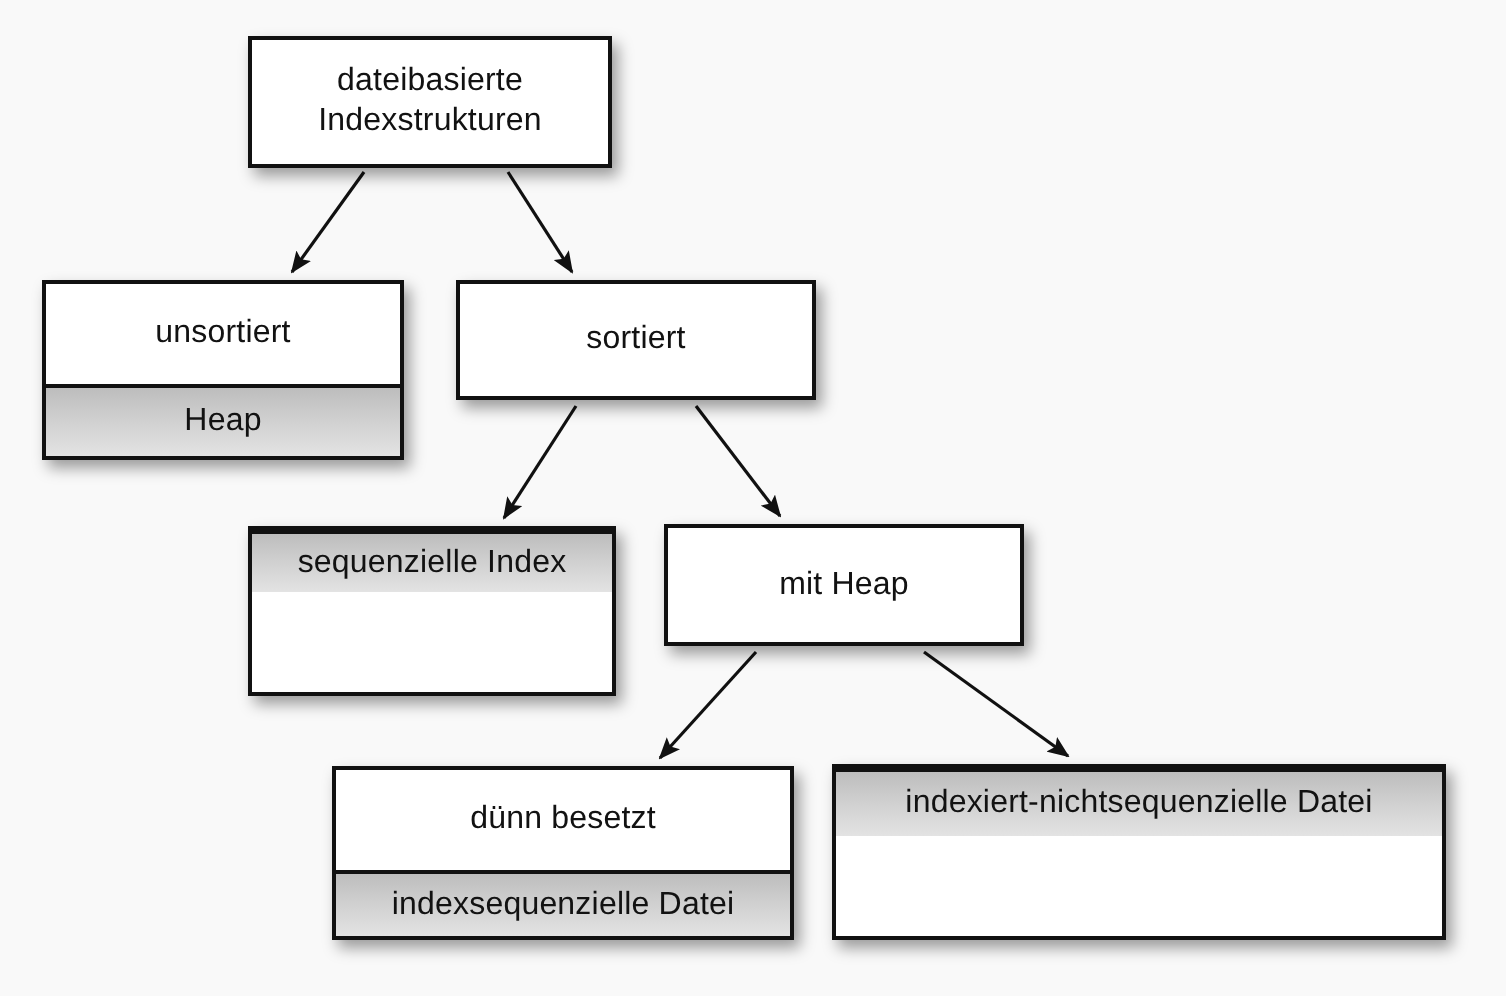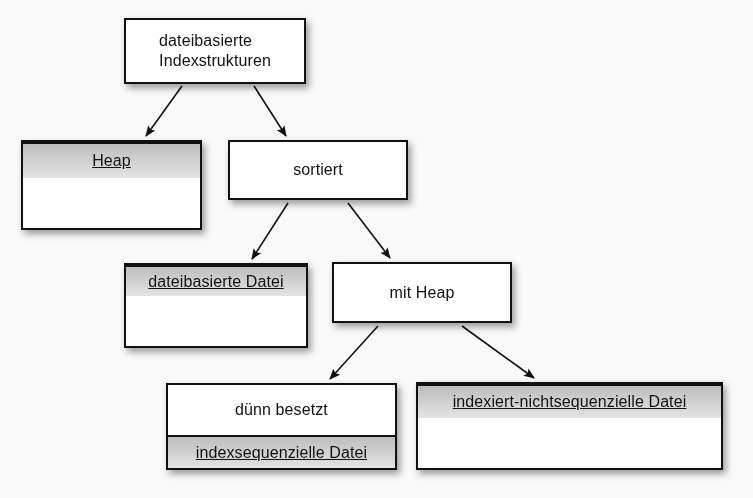--- a/index.html
+++ b/index.html
@@ -46,7 +46,7 @@
     color: #121212;
     font-size: 16px;
     line-height: 1.25;
-    text-align: left;
+    text-align: center;
     white-space: pre-line;
     letter-spacing: 0.1px;
   }

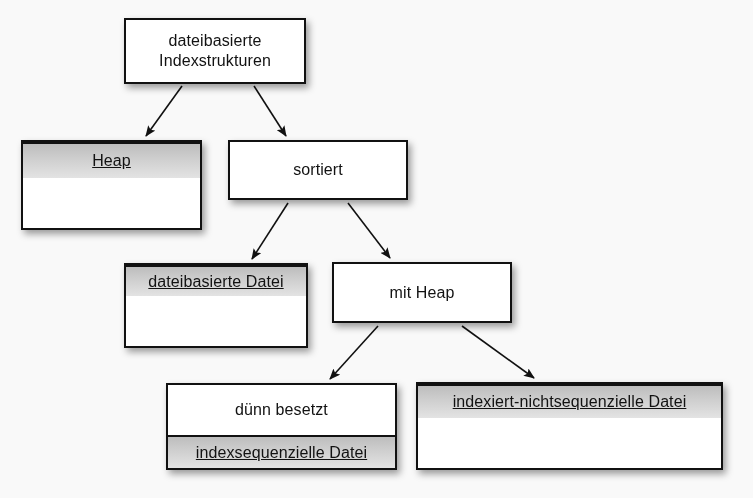--- a/index.html
+++ b/index.html
@@ -96,6 +96,7 @@
 Indexstrukturen</div>
       </div>
       <div class="node has-sub" style="left: 21px; top: 140px; width: 181px; height: 90px;">
+        <div class="node-title">unsortiert</div>
         <div class="node-sub" style="height: 36px;">Heap</div>
       </div>
       <div class="node plain" style="left: 228px; top: 140px; width: 180px; height: 60px;">

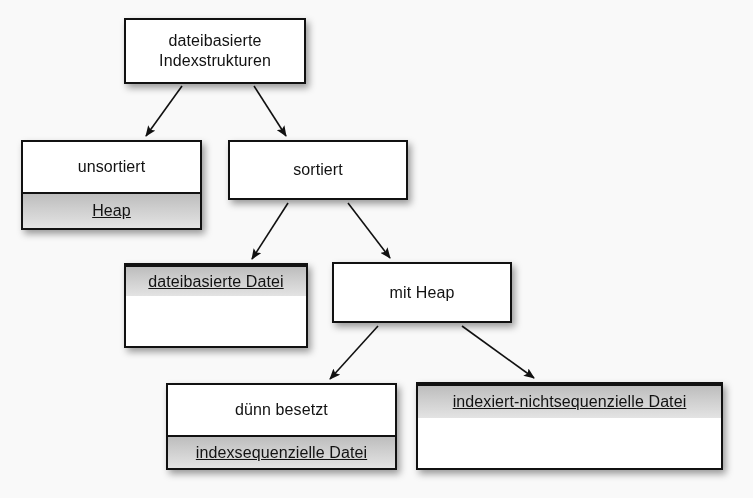--- a/index.html
+++ b/index.html
@@ -62,7 +62,6 @@
     font-size: 16px;
     text-align: center;
     letter-spacing: 0.1px;
-    text-decoration: underline;
   }
   .has-sub > .node-title {
     height: 50px;

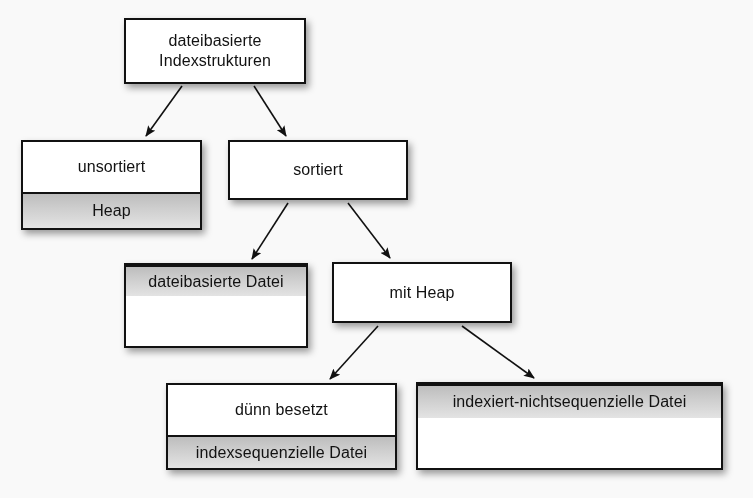--- a/index.html
+++ b/index.html
@@ -102,7 +102,7 @@
         <div class="node-title">sortiert</div>
       </div>
       <div class="node has-sub" style="left: 124px; top: 263px; width: 184px; height: 85px;">
-        <div class="node-sub" style="height: 31px;">dateibasierte Datei</div>
+        <div class="node-sub" style="height: 31px;">sequenzielle Index</div>
       </div>
       <div class="node plain" style="left: 332px; top: 262px; width: 180px; height: 61px;">
         <div class="node-title">mit Heap</div>

